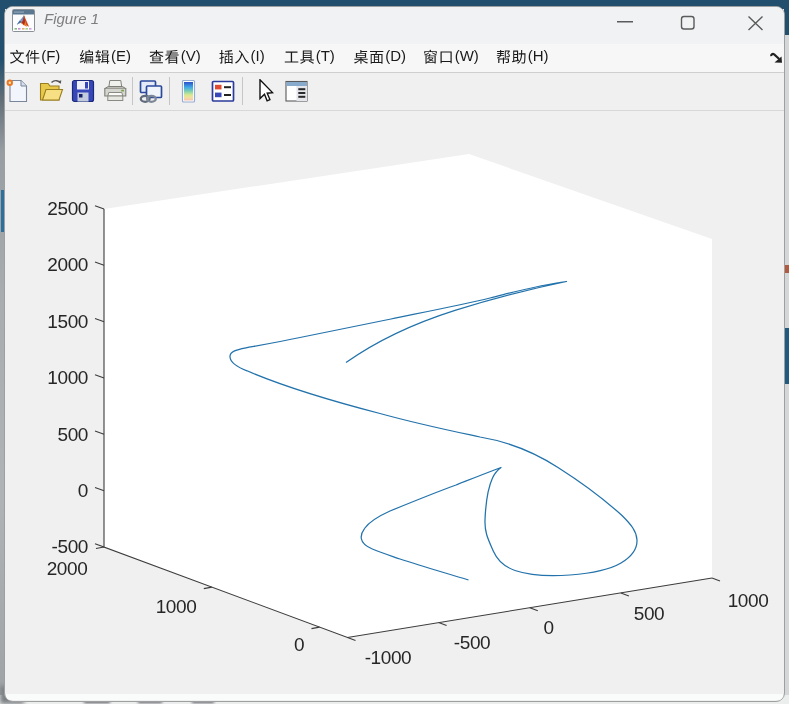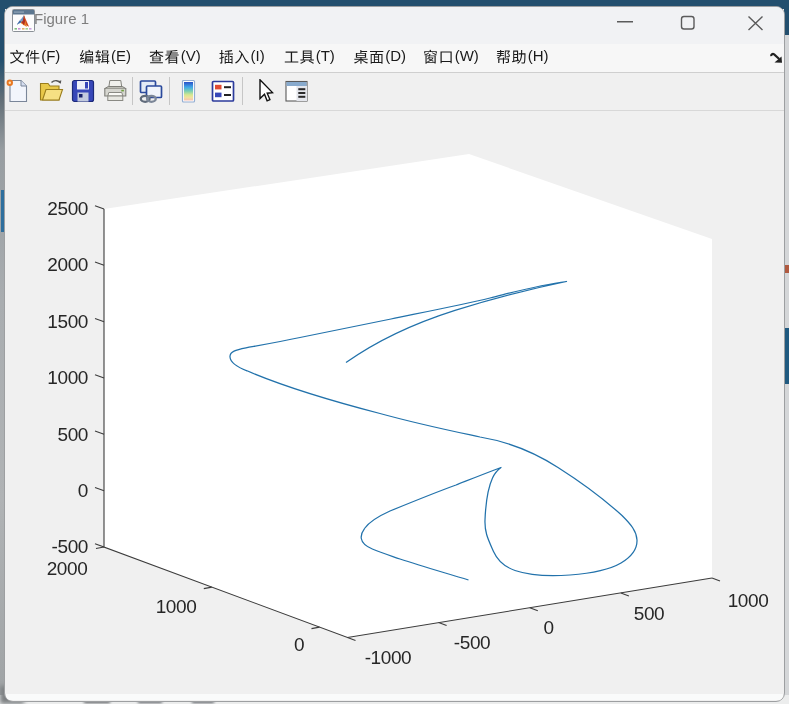--- a/index.html
+++ b/index.html
@@ -42,7 +42,7 @@
   <rect x="13.5" y="19" width="2.5" height="1.6" fill="#9fd48f"></rect>
   <rect x="17" y="19" width="2.5" height="1.6" fill="#caa0e0"></rect>
 </svg>
-<div class="abs" style="left:29px;top:3px;font-size:15px;color:#7e7e7e;">Figure 1</div>
+<div class="abs" style="left:39px;top:3px;font-size:15px;color:#7e7e7e;font-style:italic;">Figure 1</div>
 <svg class="abs" style="left:595px;top:1px;" width="184" height="36" viewBox="0 0 184 36">
   <line x1="17" y1="13.7" x2="33" y2="13.7" stroke="#5b5b5b" stroke-width="1.6"></line>
   <rect x="81.5" y="8.5" width="12.5" height="12.5" rx="2.5" fill="none" stroke="#5b5b5b" stroke-width="1.4"></rect>

